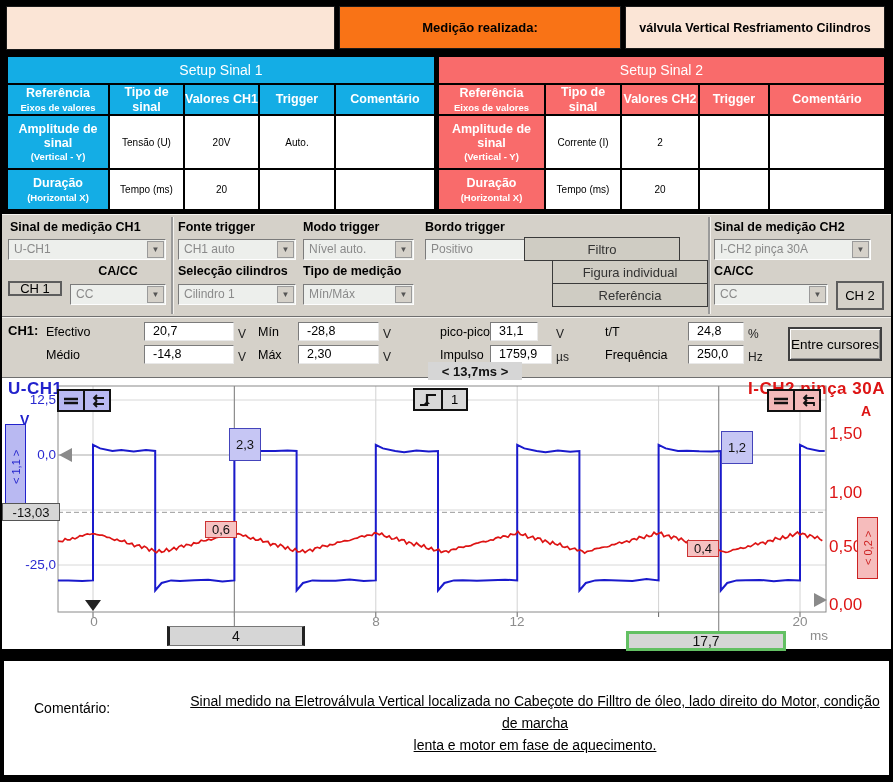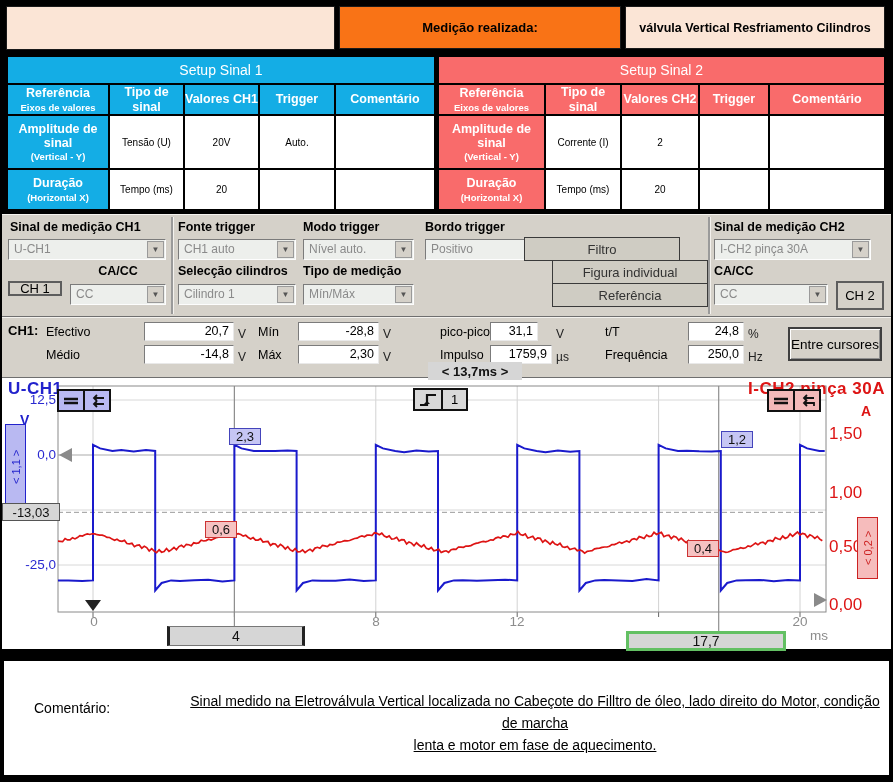--- a/index.html
+++ b/index.html
@@ -28,7 +28,7 @@
   .vsep{position:absolute;width:2px;background:#9a9a9a;box-shadow:1px 0 0 #f4f2ee}
   .chbtn{position:absolute;background:#D5D1C9;border:2px solid #5d5d5d;font-size:13px;display:flex;align-items:center;justify-content:center;cursor:default}
   .flatbtn{position:absolute;background:#CFCCC3;border:1px solid #3a3a3a;color:#333;font-size:13px;display:flex;align-items:center;justify-content:center}
-  .fld{position:absolute;height:19px;background:#fff;border:1px solid;border-color:#7b7b7b #e9e9e9 #e9e9e9 #7b7b7b;font-size:12.5px;text-align:right;padding:1px 4px 0 8px}
+  .fld{position:absolute;height:19px;background:#fff;border:1px solid;border-color:#7b7b7b #e9e9e9 #e9e9e9 #7b7b7b;font-size:12.5px;text-align:left;padding:1px 4px 0 8px}
   .mlabel{position:absolute;font-size:12.5px;white-space:nowrap}
   .munit{position:absolute;font-size:12px;color:#222}
   .raisedbtn{position:absolute;background:#D5D1C9;border:2px solid #3f3f3f;box-shadow:inset 1px 1px 0 #fff,inset -1px -1px 0 #8f8f8f;font-size:13.5px;display:flex;align-items:center;justify-content:center}

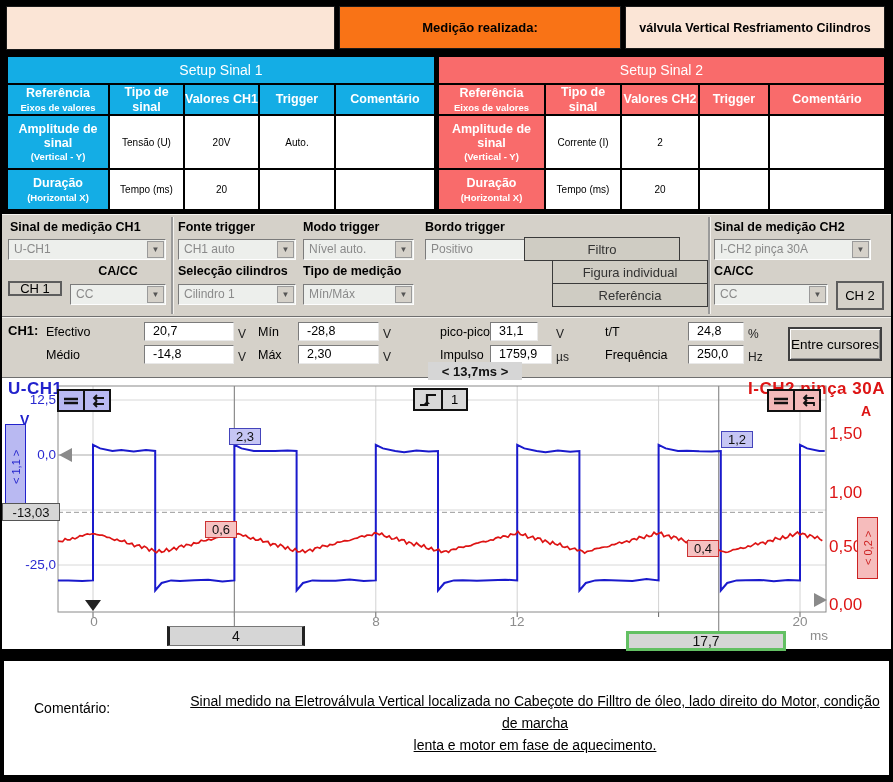--- a/index.html
+++ b/index.html
@@ -38,7 +38,7 @@
   .ytickR{position:absolute;width:42px;text-align:left;font-size:17px;color:#DD1414}
   .xtick{position:absolute;width:22px;text-align:center;font-size:13.5px;color:#8c8c8c}
   .gbox{position:absolute;background:#D6D6D6;border:1px solid #555;font-size:13px;display:flex;align-items:center;justify-content:center;color:#111}
-  .vboxb{position:absolute;background:#C6C6F4;border:1px solid #4444bb;font-size:13px;padding:0 6px;color:#111}
+  .vboxb{position:absolute;background:#C6C6F4;border:1px solid #4444bb;font-size:13px;padding:8px 6px;color:#111}
   .vboxr{position:absolute;background:#F6C2C2;border:1px solid #cc3333;font-size:13px;padding:0 6px;color:#111}
   .rotbox{position:absolute;writing-mode:vertical-rl;transform:rotate(180deg);text-align:center;font-size:11px;display:flex;align-items:center;justify-content:center}
   .rotb{background:#B9B9F2;border:1px solid #2222cc;color:#2222cc}

